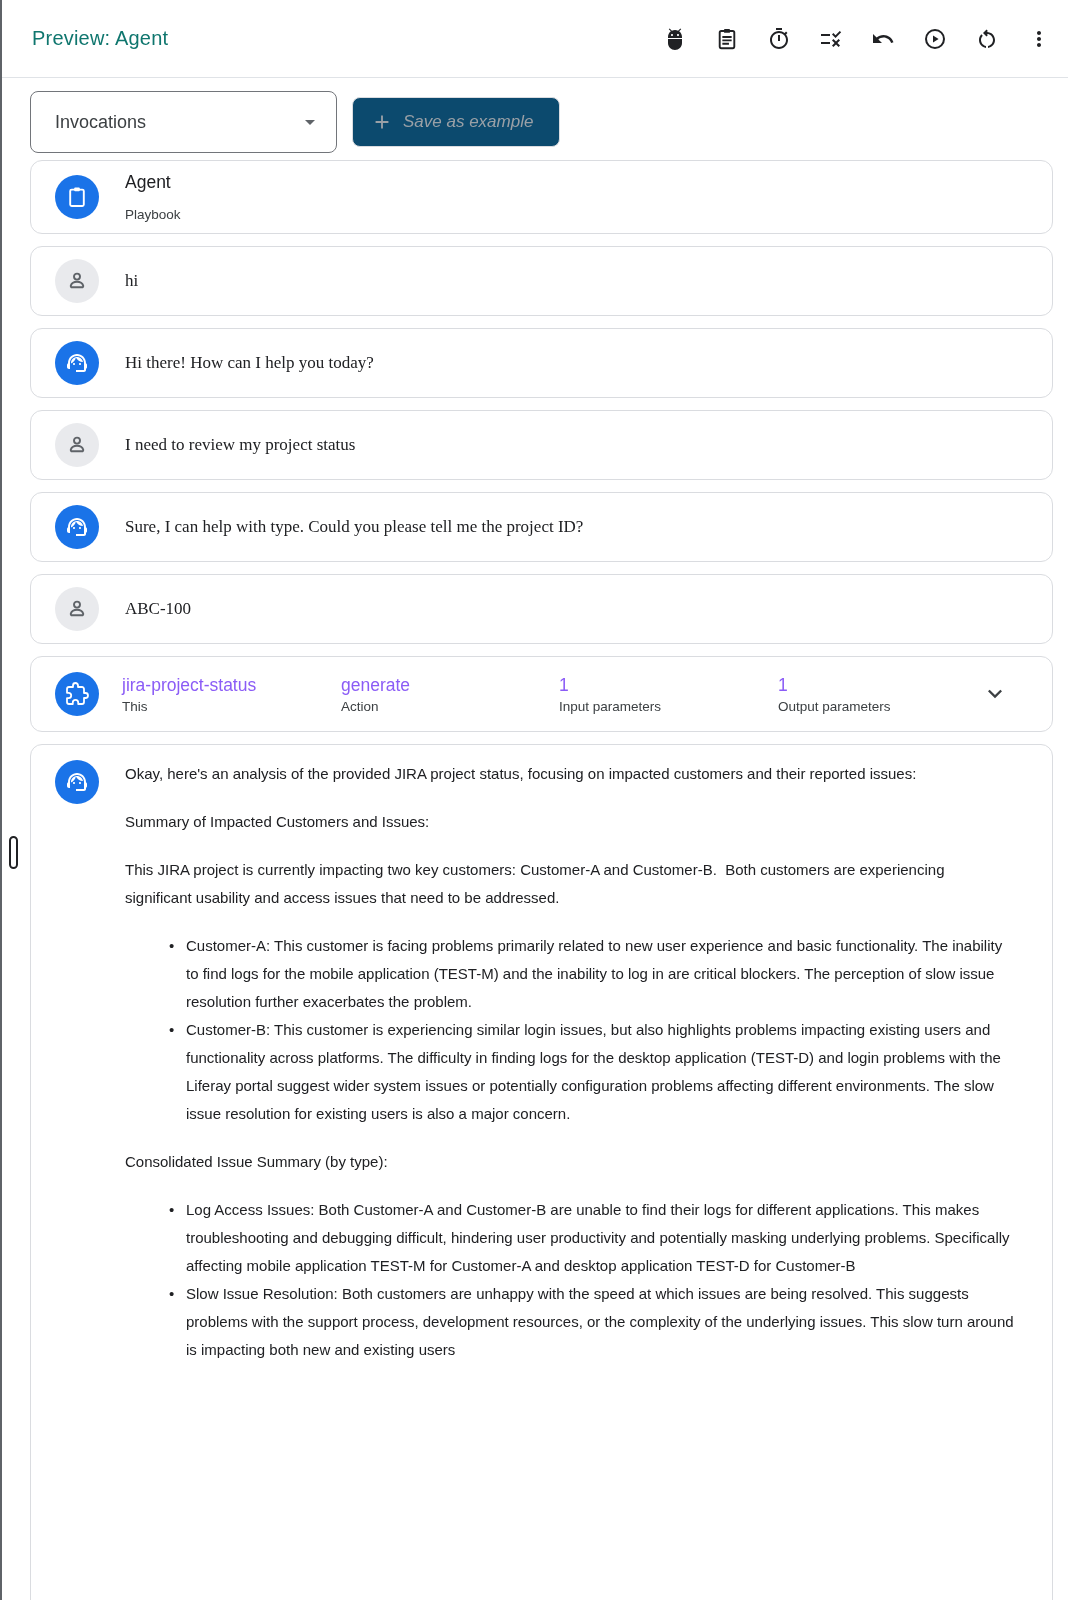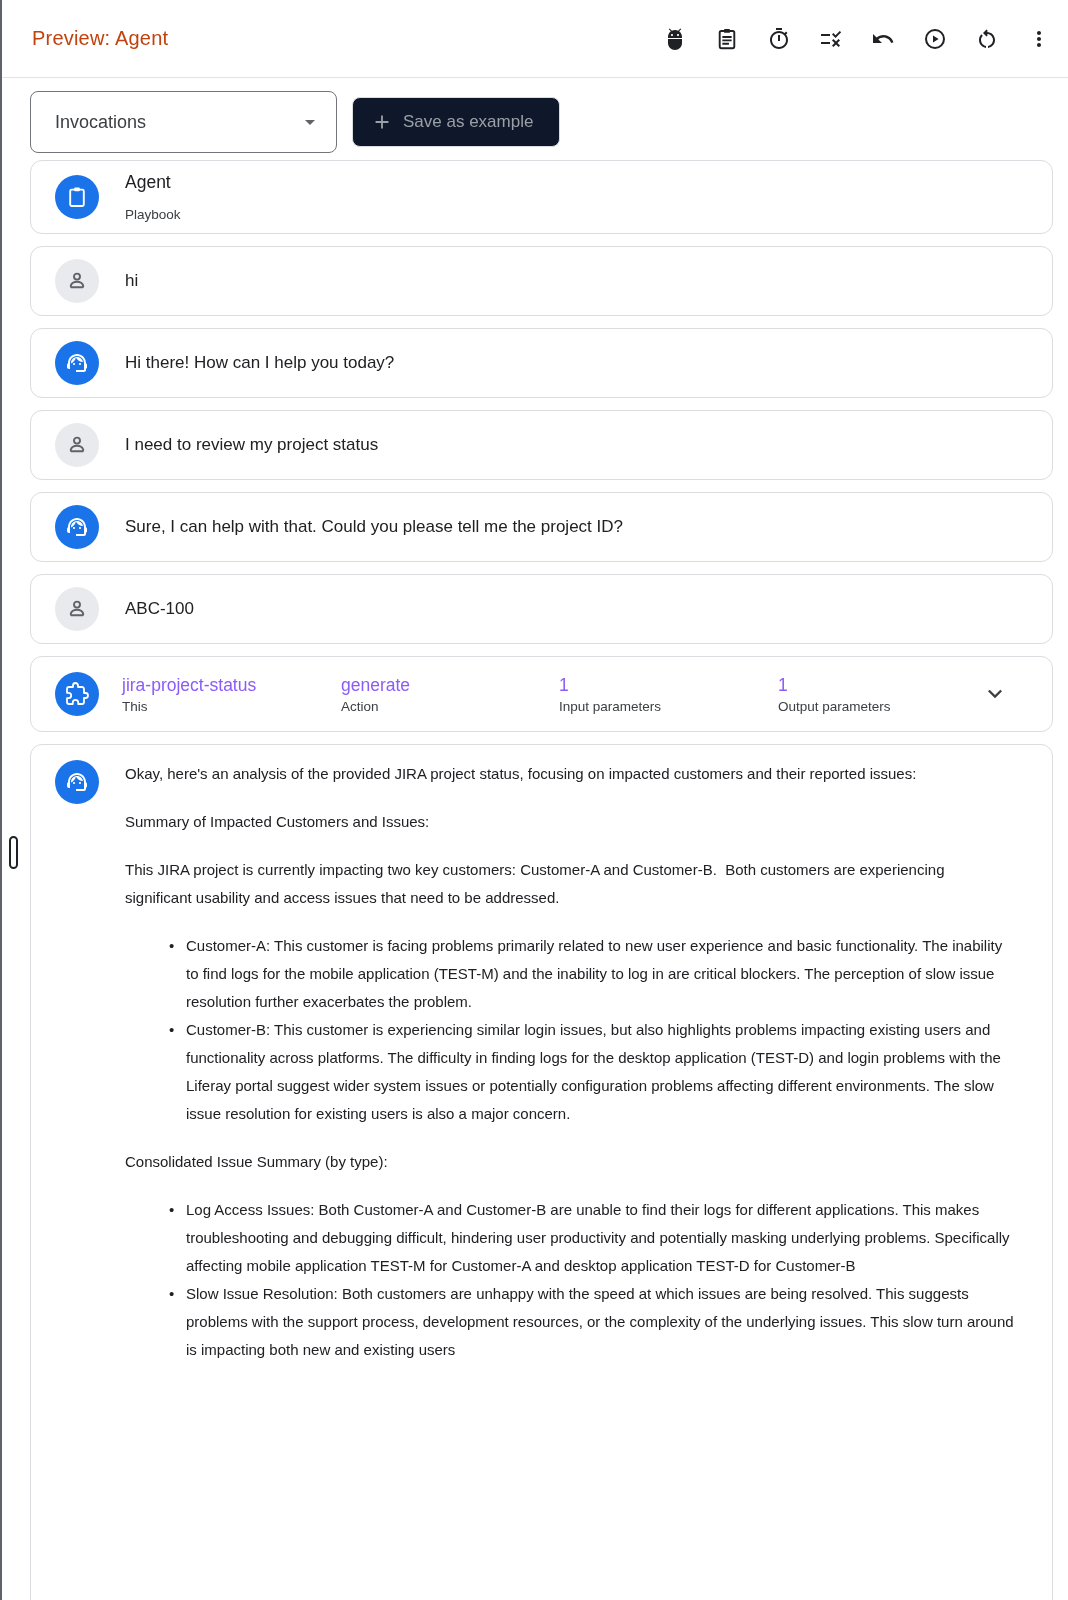--- a/index.html
+++ b/index.html
@@ -21,7 +21,7 @@
     padding: 0 10px 0 30px;
     border-bottom: 1px solid #e0e3e7;
   }
-  .topbar-title { font-size: 20px; font-weight: 400; color: #c2410c; letter-spacing: .2px; text-align: center; }
+  .topbar-title { font-size: 20px; font-weight: 400; color: #0f766e; letter-spacing: .2px; text-align: center; }
   .topbar-actions { margin-left: auto; display: flex; align-items: center; gap: 13px; }
   .icon-btn {
     width: 39px; height: 39px; border: none; background: transparent;

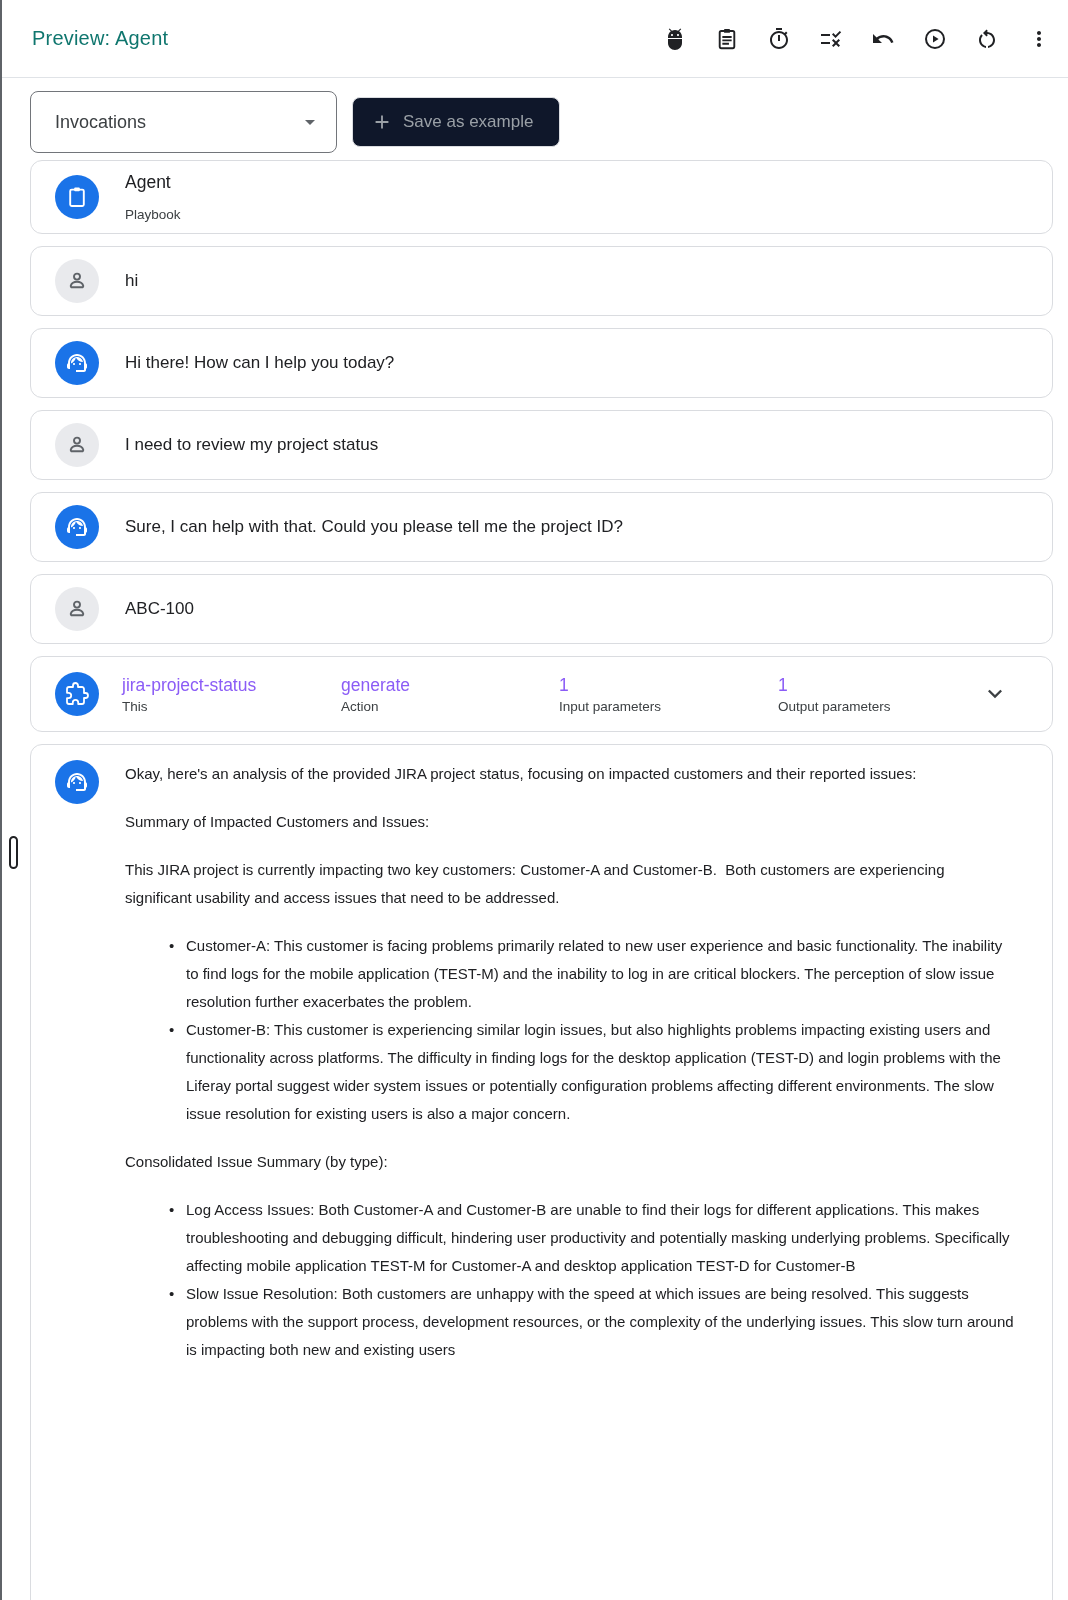--- a/index.html
+++ b/index.html
@@ -43,11 +43,11 @@
   .invocations-select svg { margin-left: auto; width: 24px; height: 24px; }
   .save-btn {
     height: 50px;
-    border: 1px solid #dadce0; border-radius: 8px; background: #0f172a;
+    border: 1px solid #dadce0; border-radius: 8px; background: #0c4a6e;
     display: flex; align-items: center; gap: 10px;
     padding: 0 26px 0 18px;
     font-family: "Liberation Sans", sans-serif;
-    font-size: 17px; color: #9aa0a6; cursor: default;
+    font-size: 17px; color: #9aa0a6; cursor: default; font-style: italic;
   }
   .save-btn svg { width: 22px; height: 22px; }
 

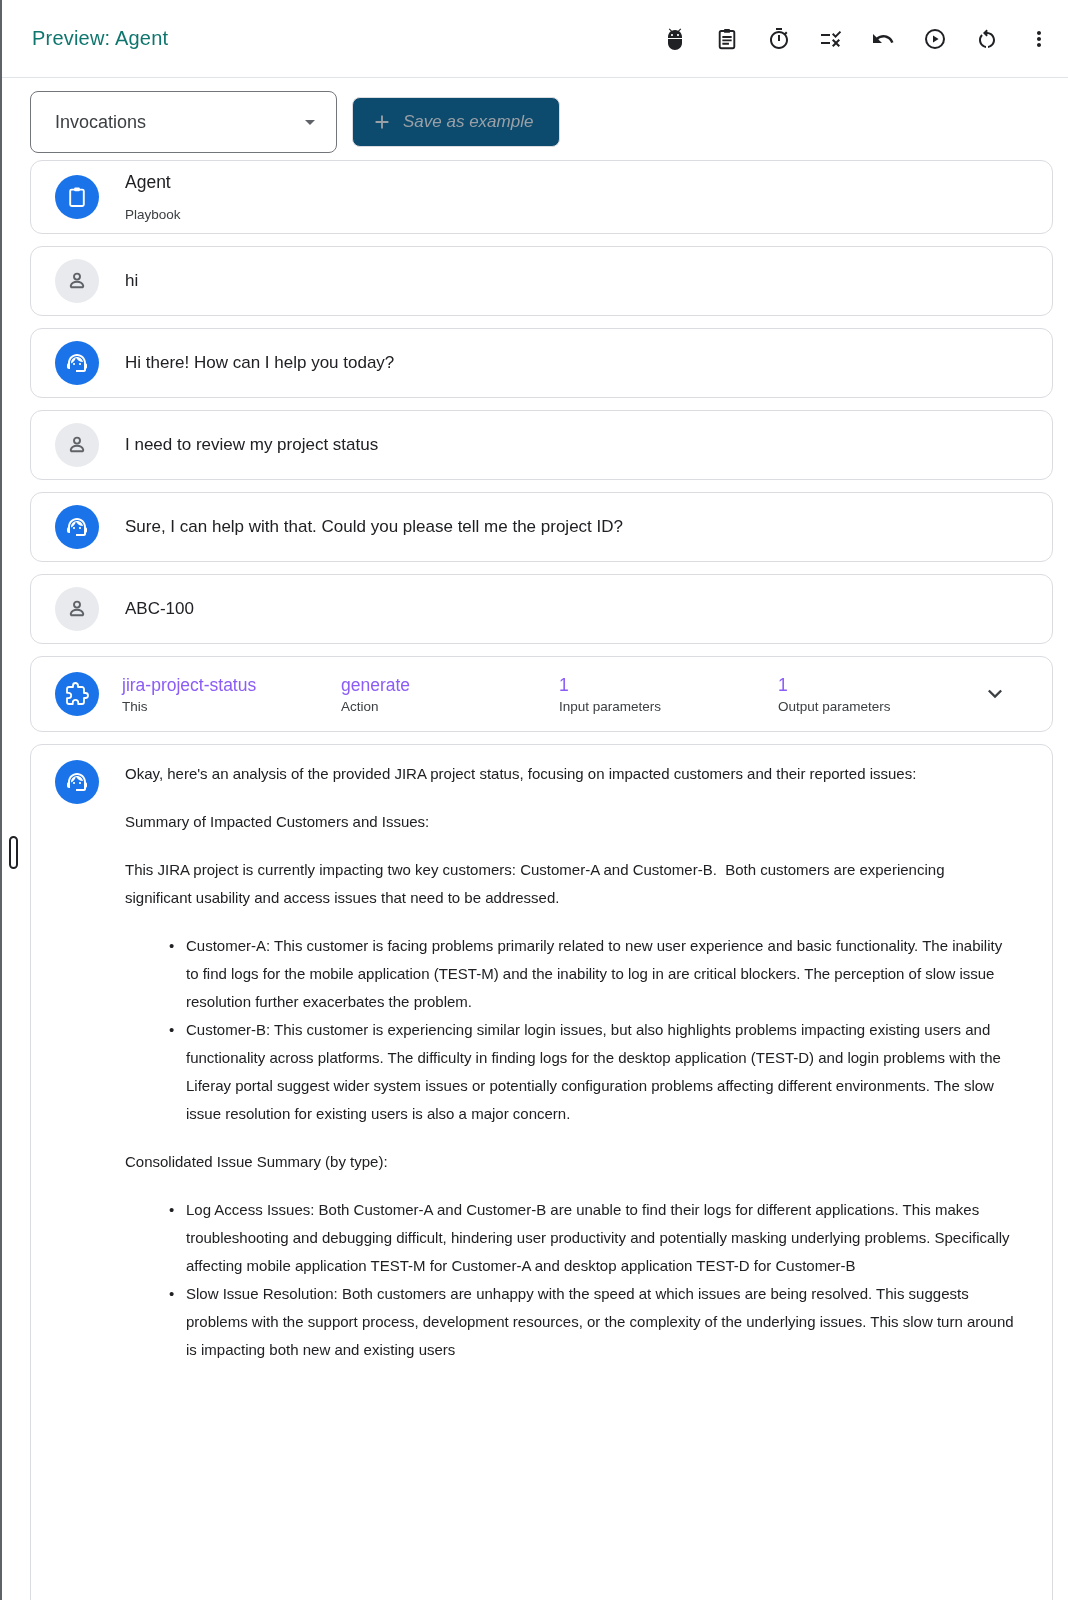--- a/index.html
+++ b/index.html
@@ -72,7 +72,7 @@
   .playbook-sub { font-size: 13.5px; color: #3c4043; margin-top: 14px; }
 
   .msg-card { height: 70px; }
-  .msg-text { margin-left: 26px; font-size: 17px; color: #202124; white-space: pre-wrap; }
+  .msg-text { margin-left: 26px; font-size: 17px; color: #202124; white-space: pre-wrap; font-family: Liberation Serif, serif; }
 
   .tool-card { height: 76px; padding-right: 42px; }
   .tool-col { display: flex; flex-direction: column; justify-content: center; }

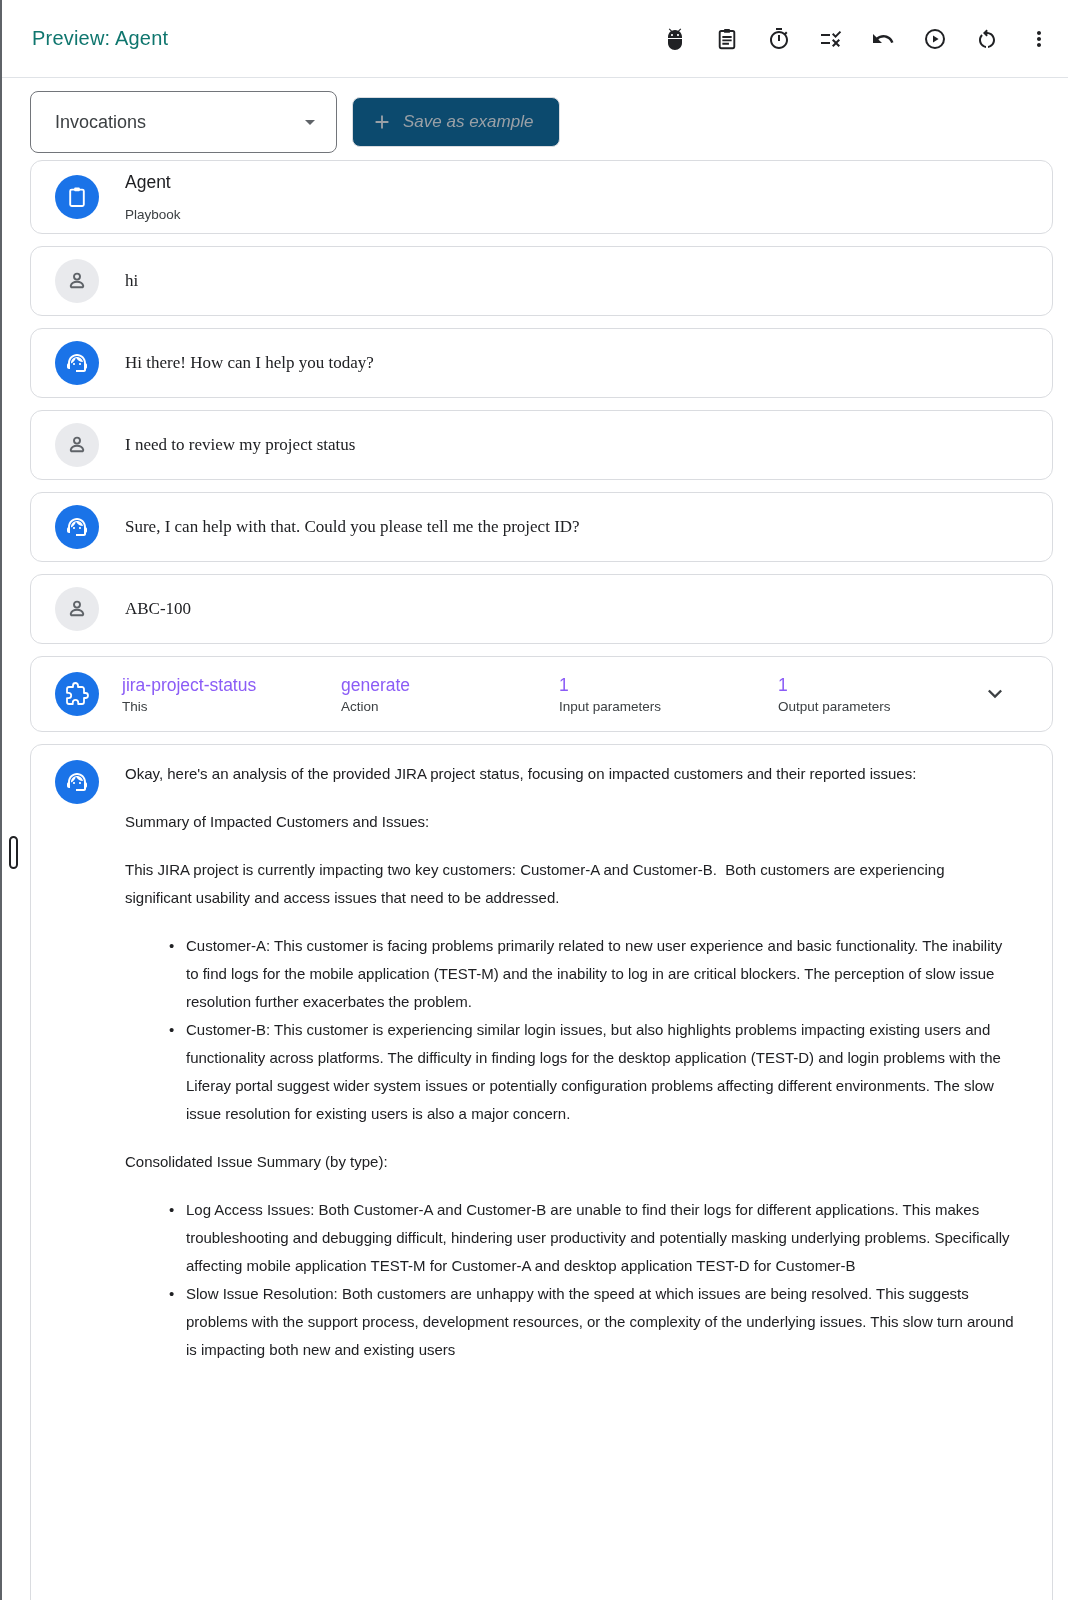--- a/index.html
+++ b/index.html
@@ -221,7 +221,7 @@
           <path fill="#ffffff" d="M21 12.22C21 6.73 16.74 3 12 3c-4.69 0-9 3.65-9 9.28-.6.34-1 .98-1 1.72v2c0 1.1.9 2 2 2h1v-6.1c0-3.87 3.13-7 7-7s7 3.13 7 7V19h-8v2h8c1.1 0 2-.9 2-2v-1.22c.59-.31 1-.92 1-1.64v-2.3c0-.7-.41-1.31-1-1.62zM9 14c.55 0 1-.45 1-1s-.45-1-1-1-1 .45-1 1 .45 1 1 1zm6 0c.55 0 1-.45 1-1s-.45-1-1-1-1 .45-1 1 .45 1 1 1zm3-2.97C17.52 8.18 15.04 6 12.05 6c-3.03 0-6.29 2.51-6.03 6.45 2.47-1.01 4.33-3.21 4.86-5.89 1.31 2.63 4 4.44 7.12 4.47z"></path>
         </svg>
     </span>
-    <span class="msg-text">Sure, I can help with that. Could you please tell me the project ID?</span>
+    <span class="msg-text">Sure, I can help with type. Could you please tell me the project ID?</span>
   </section>
 
   <section class="card msg-card">

